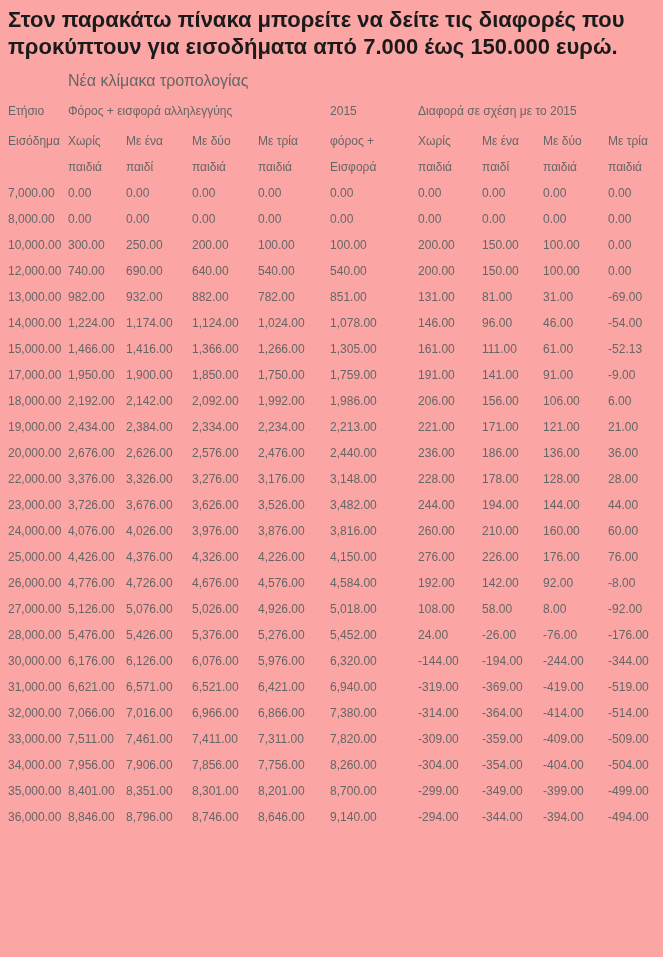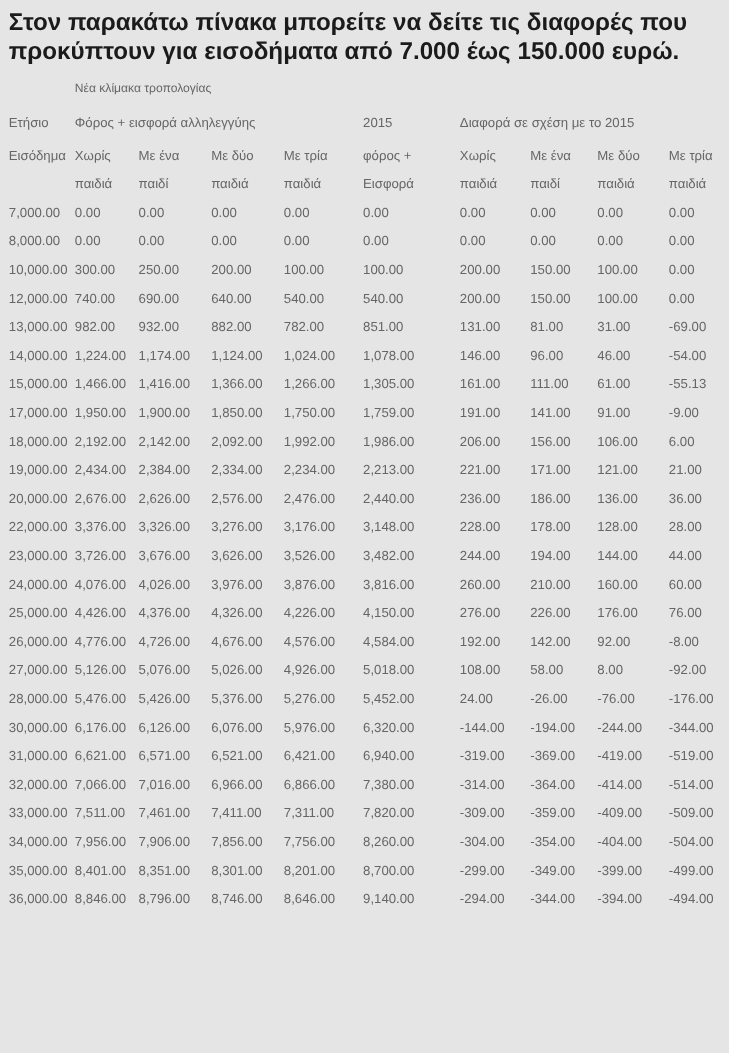--- a/index.html
+++ b/index.html
@@ -7,7 +7,7 @@
     width: 663px;
     height: 957px;
     overflow: hidden;
-    background: #e5e5e5;
+    background: #fca5a5;
     font-family: "Liberation Sans", sans-serif;
   }
   h1.title {

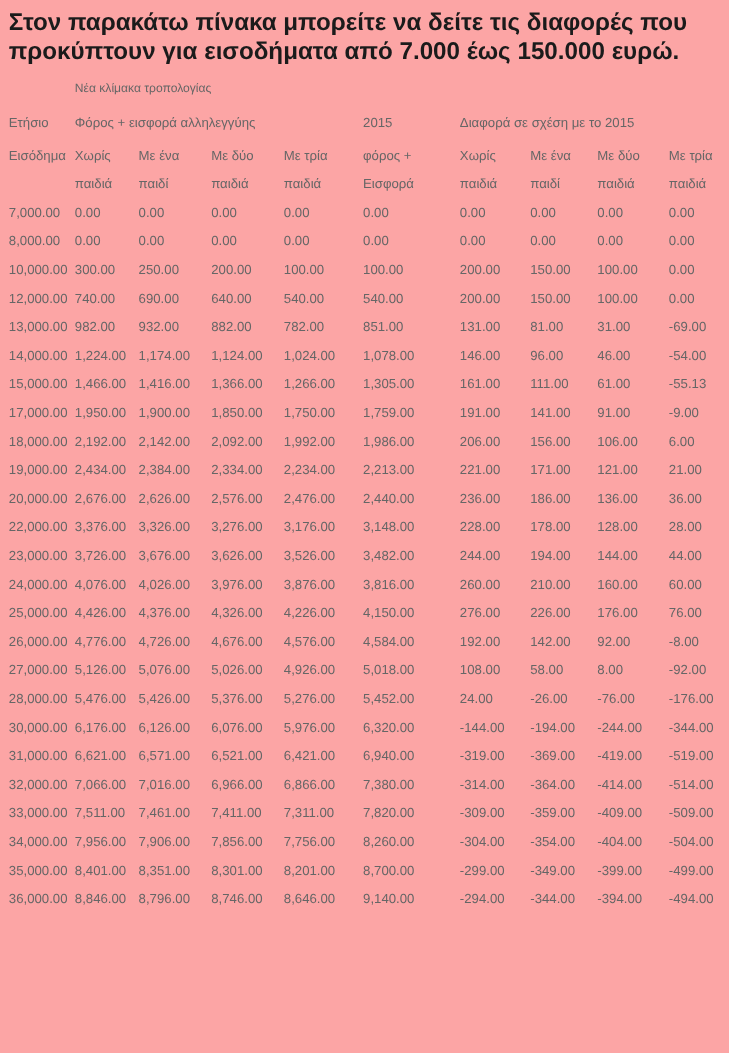--- a/index.html
+++ b/index.html
@@ -21,7 +21,7 @@
   }
   .subheader {
     margin: 13px 0 0 68px;
-    font-size: 11px;
+    font-size: 16px;
     line-height: 16px;
     color: #666666;
   }

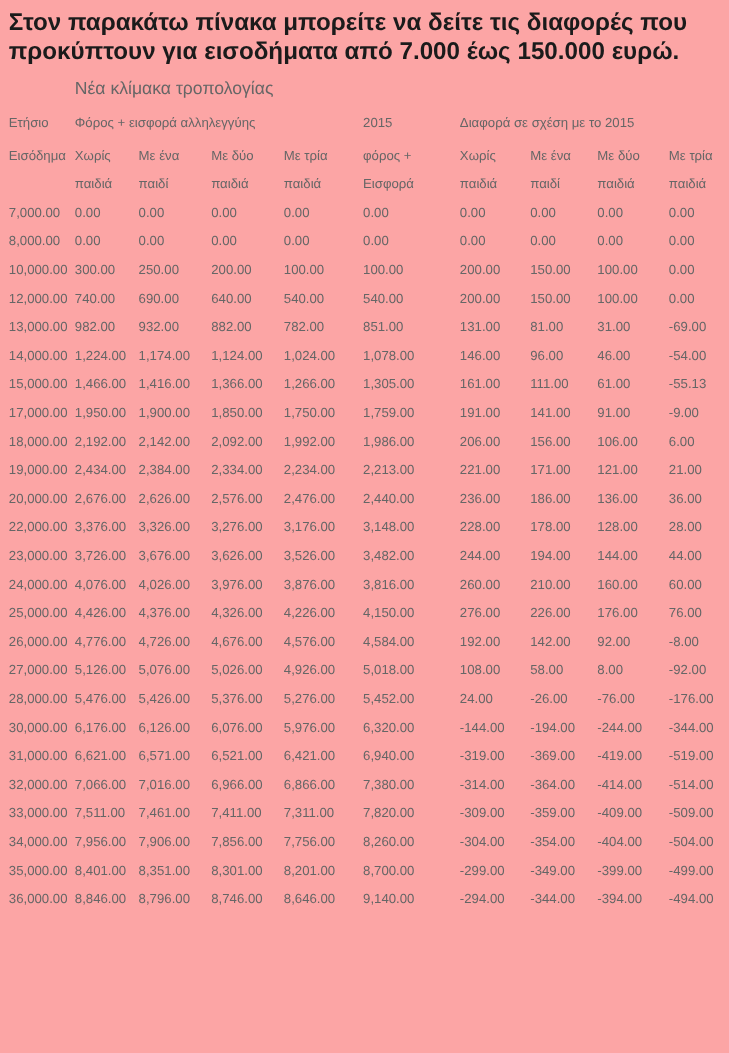--- a/index.html
+++ b/index.html
@@ -202,7 +202,7 @@
           <td>161.00</td>
           <td>111.00</td>
           <td>61.00</td>
-          <td>-55.13</td>
+          <td>-52.13</td>
         </tr>
         <tr>
           <td>17,000.00</td>

